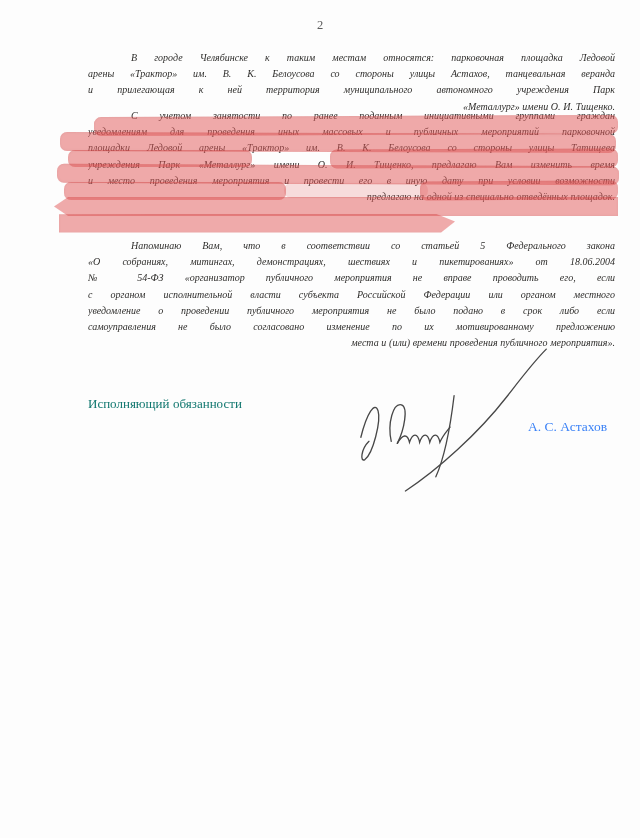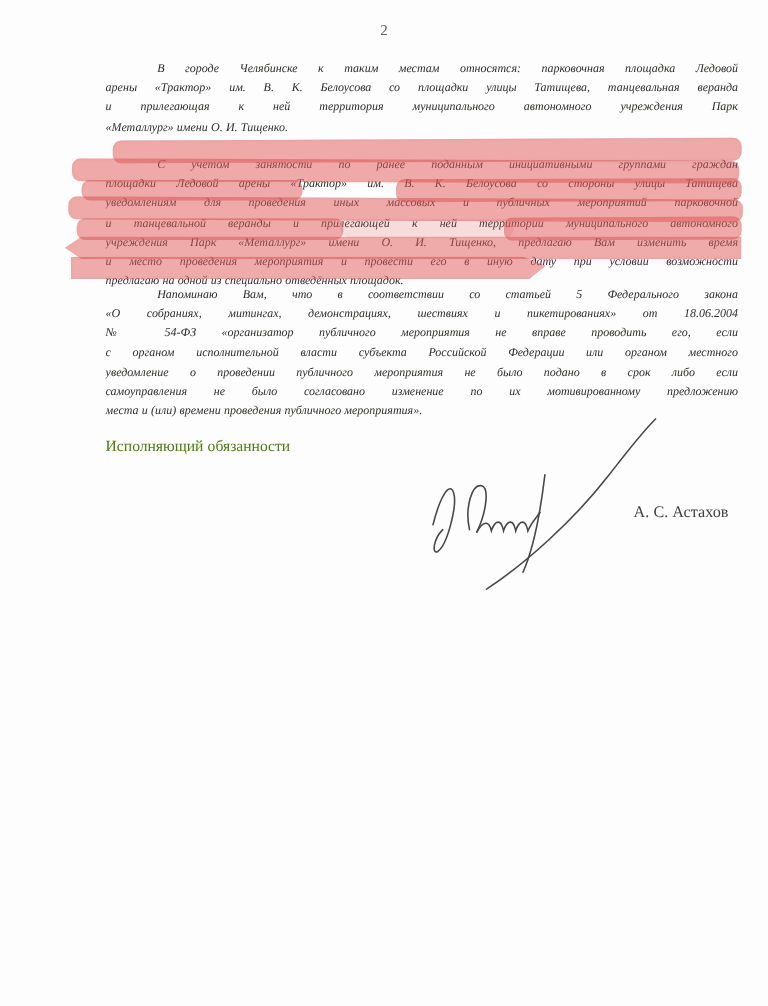--- a/index.html
+++ b/index.html
@@ -78,7 +78,7 @@
 
   <div class="para p1">
       <div class="line indent">В городе Челябинске к таким местам относятся: парковочная площадка Ледовой</div>
-      <div class="line">арены «Трактор» им. В. К. Белоусова со площадки улицы Татищева, танцевальная веранда</div>
+      <div class="line">арены «Трактор» им. В. К. Белоусова со стороны улицы Астахов, танцевальная веранда</div>
       <div class="line">и прилегающая к ней территория муниципального автономного учреждения Парк</div>
       <div class="line noj">«Металлург» имени О. И. Тищенко.</div>
     </div>

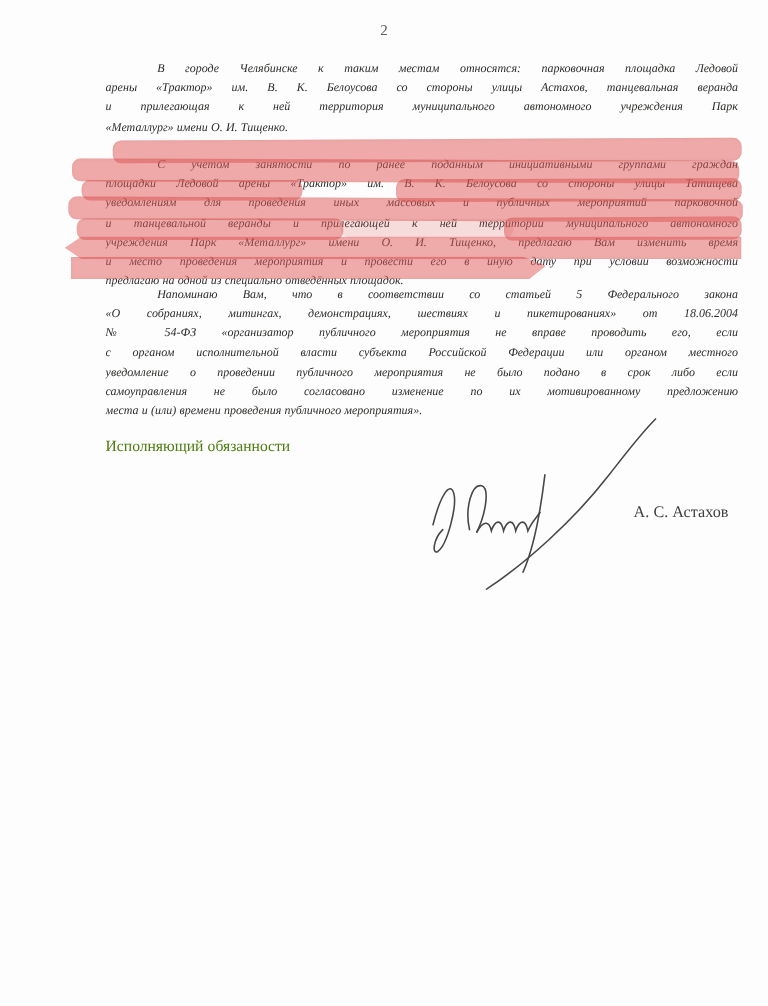--- a/index.html
+++ b/index.html
@@ -31,7 +31,7 @@
     word-spacing:0.02em;
   }
   .line::after { content:""; display:inline-block; width:100%; height:0; }
-  .line.noj { text-align:left; }
+  .line.noj { text-align:right; }
   .line.noj::after { display:none; }
   .line.indent { text-indent:43px; }
 

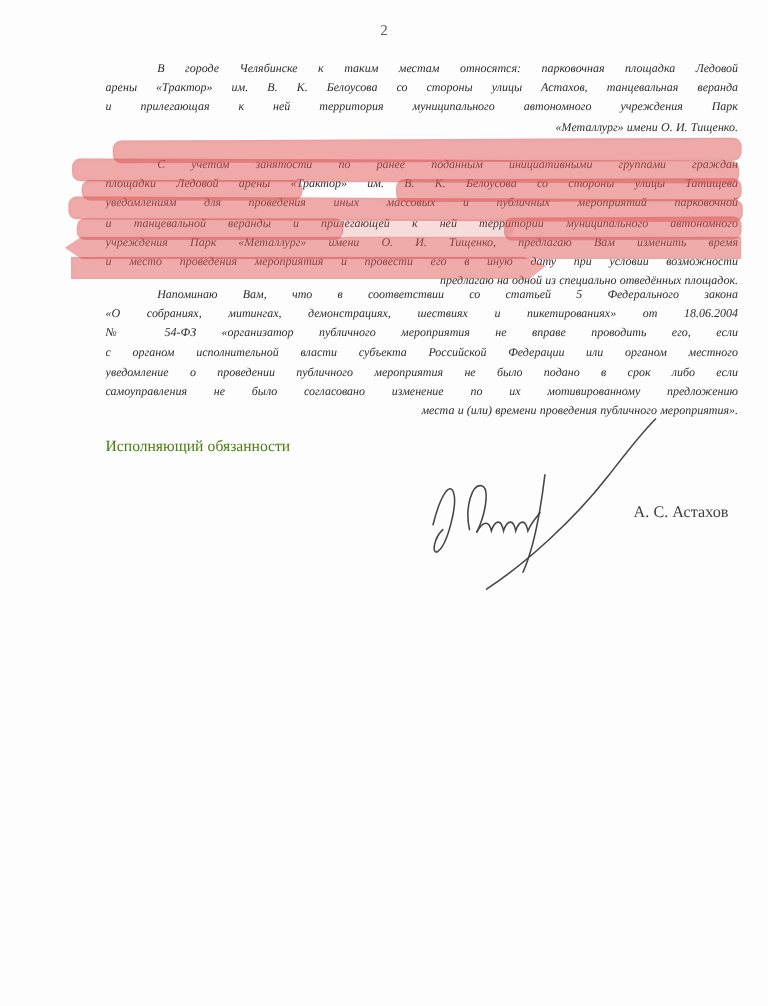--- a/index.html
+++ b/index.html
@@ -22,7 +22,7 @@
     font-size:10px;font-style:italic; --lh:16.2px;
   }
   .p1 { top:50px; }
-  .p2 { top:130px; z-index:1; }
+  .p2 { top:108px; z-index:1; }
   .p3 { top:238px; }
 
   .line {

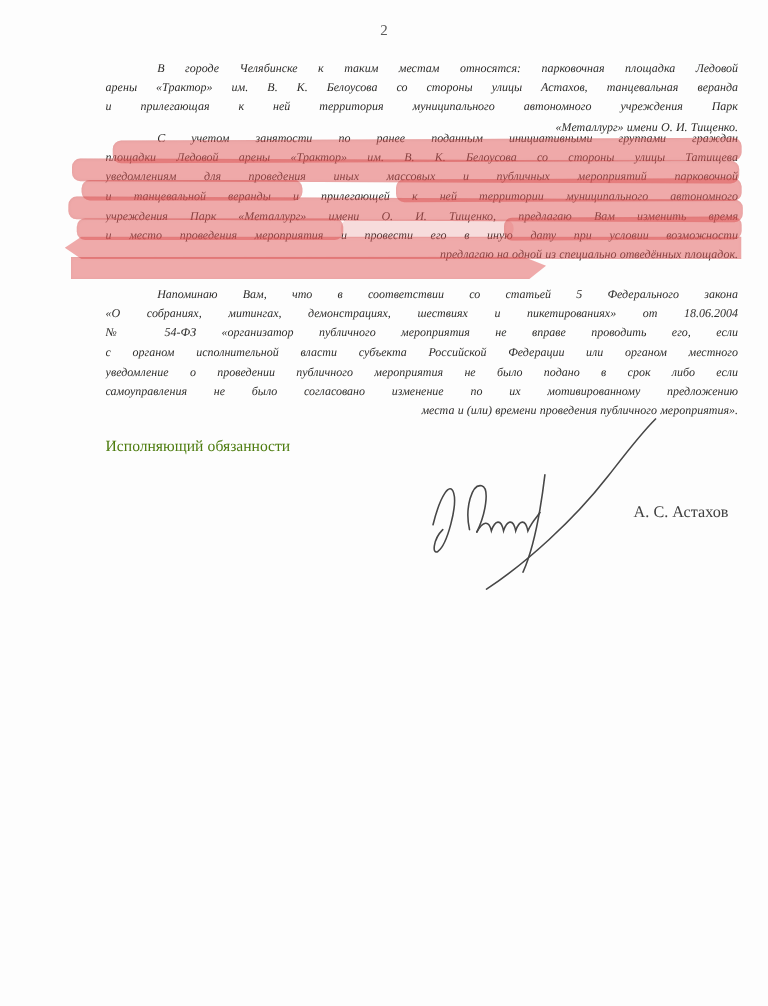--- a/index.html
+++ b/index.html
@@ -85,8 +85,8 @@
 
   <div class="para p2">
       <div class="line indent">С учетом занятости по ранее поданным инициативными группами граждан</div>
+      <div class="line">уведомлениям для проведения иных массовых и публичных мероприятий парковочной</div>
       <div class="line">площадки Ледовой арены «Трактор» им. В. К. Белоусова со стороны улицы Татищева</div>
-      <div class="line">уведомлениям для проведения иных массовых и публичных мероприятий парковочной</div>
       <div class="line">и танцевальной веранды и прилегающей к ней территории муниципального автономного</div>
       <div class="line">учреждения Парк «Металлург» имени О. И. Тищенко, предлагаю Вам изменить время</div>
       <div class="line">и место проведения мероприятия и провести его в иную дату при условии возможности</div>

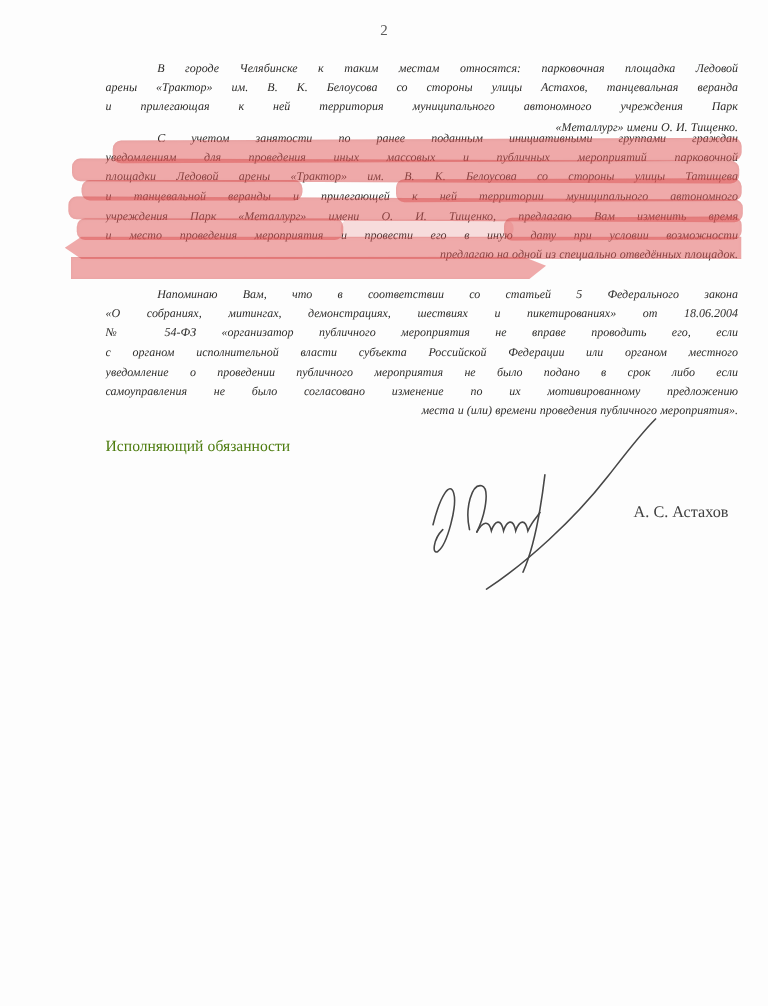--- a/index.html
+++ b/index.html
@@ -87,7 +87,6 @@
       <div class="line indent">С учетом занятости по ранее поданным инициативными группами граждан</div>
       <div class="line">уведомлениям для проведения иных массовых и публичных мероприятий парковочной</div>
       <div class="line">площадки Ледовой арены «Трактор» им. В. К. Белоусова со стороны улицы Татищева</div>
-      <div class="line">и танцевальной веранды и прилегающей к ней территории муниципального автономного</div>
       <div class="line">учреждения Парк «Металлург» имени О. И. Тищенко, предлагаю Вам изменить время</div>
       <div class="line">и место проведения мероприятия и провести его в иную дату при условии возможности</div>
       <div class="line noj">предлагаю на одной из специально отведённых площадок.</div>

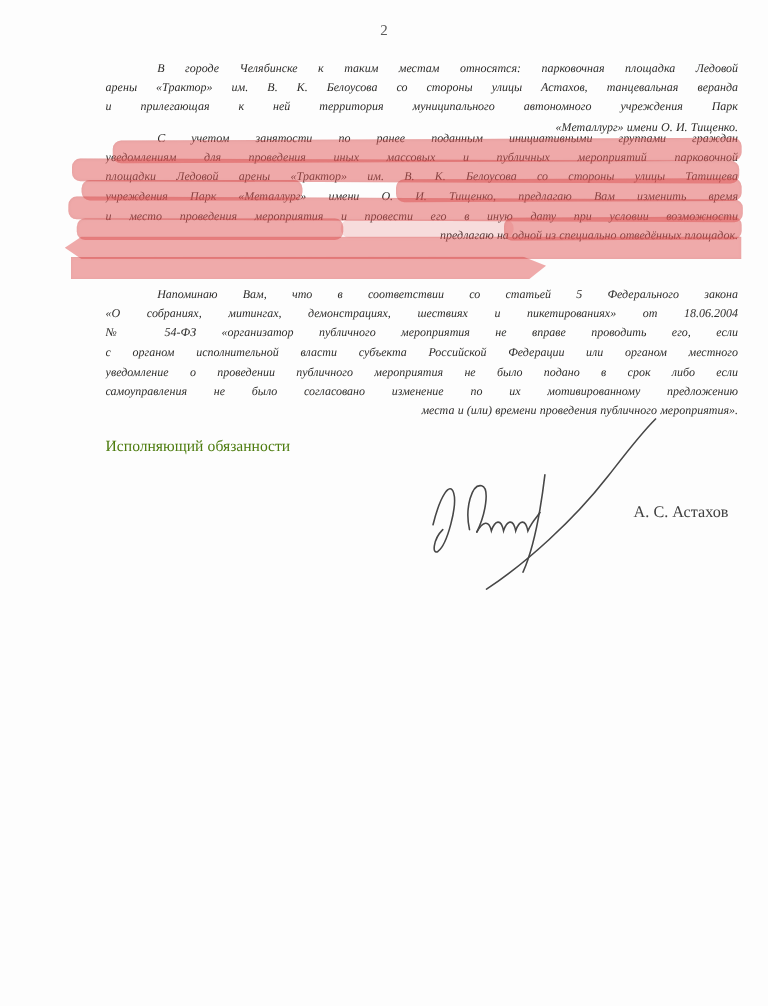--- a/index.html
+++ b/index.html
@@ -55,8 +55,8 @@
         clip-path:polygon(0 4%, 95% 0, 100% 42%, 96.5% 100%, 0 100%); }
 
   .sig-title {
-    position:absolute; left:88px; top:364px; width:240px;
-    font-size:13px; --lh:16.8px; color:#4d7c0f;
+    position:absolute; left:88px; top:396px; width:240px;
+    font-size:13px; --lh:16.8px; color:#0f766e;
   }
   .sig-title .line { text-align:left; }
   .sig-title .line::after { display:none; }

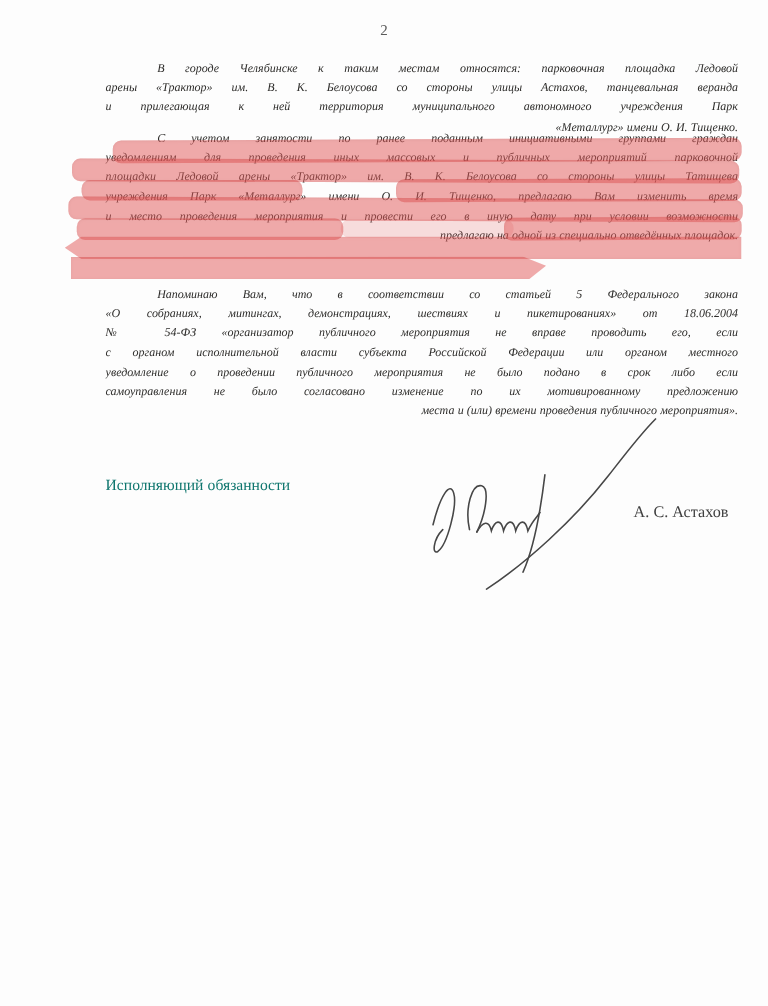--- a/index.html
+++ b/index.html
@@ -66,7 +66,7 @@
 
   .sig-name {
     position:absolute; left:528px; top:419px;
-    font-size:13.5px; color:#404040; white-space:nowrap;
+    font-size:13.5px; color:#3b82f6; white-space:nowrap;
   }
 </style>
 </head>

